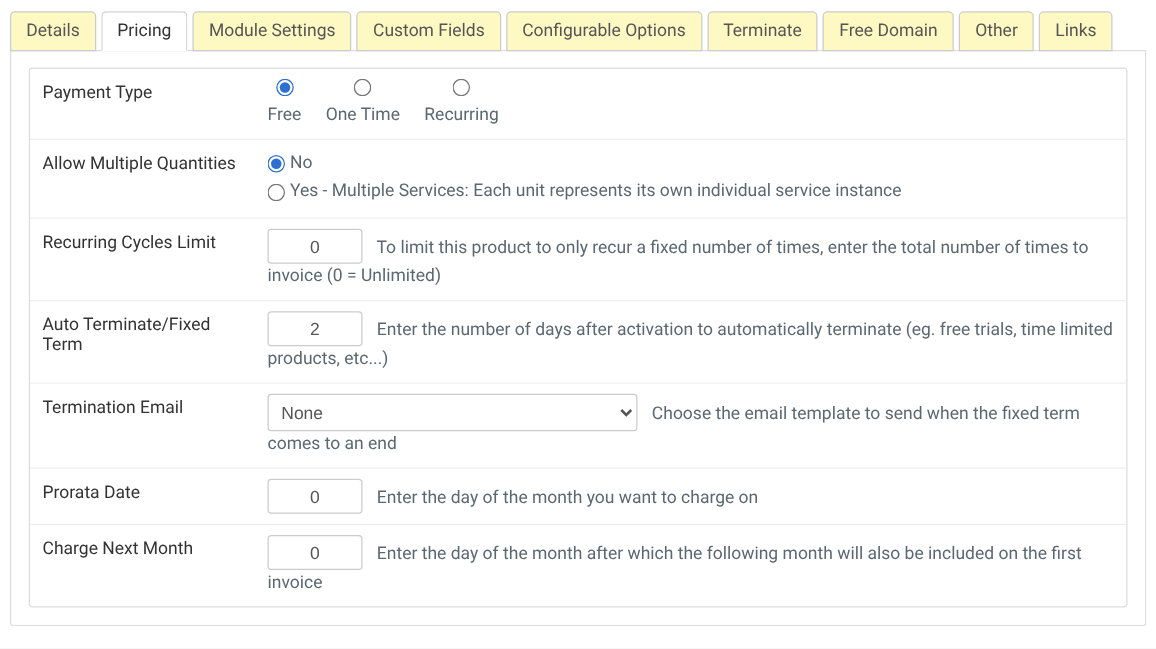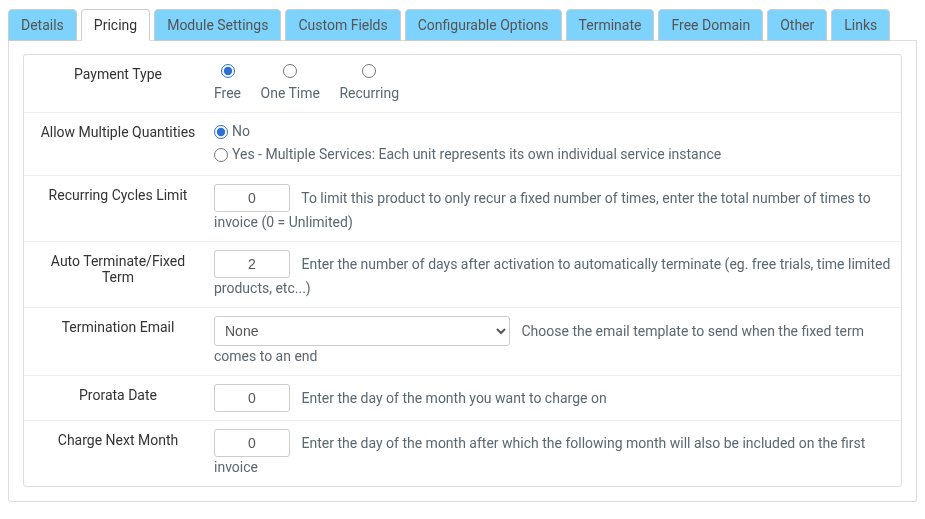--- a/index.html
+++ b/index.html
@@ -22,7 +22,7 @@
   .nav-tabs li {
     border: 1px solid #ccc;
     border-radius: 4px 4px 0 0;
-    background: #7dd3fc;
+    background: #fef9c3;
     padding: 7px 12px;
     cursor: pointer;
     color: #555;

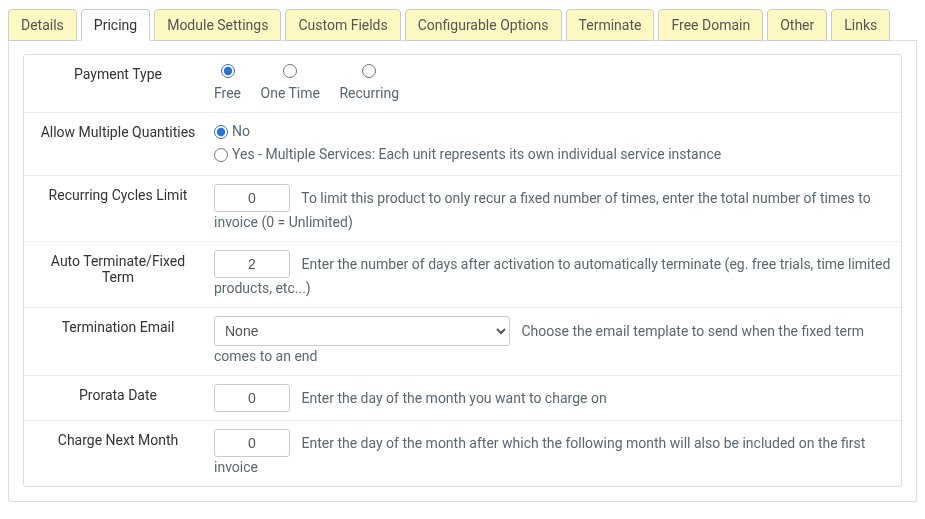--- a/index.html
+++ b/index.html
@@ -54,7 +54,7 @@
   .row-label {
     width: 180px;
     min-width: 180px;
-    text-align: center;
+    text-align: left;
     padding-right: 12px;
     padding-top: 3px;
     color: #333;

